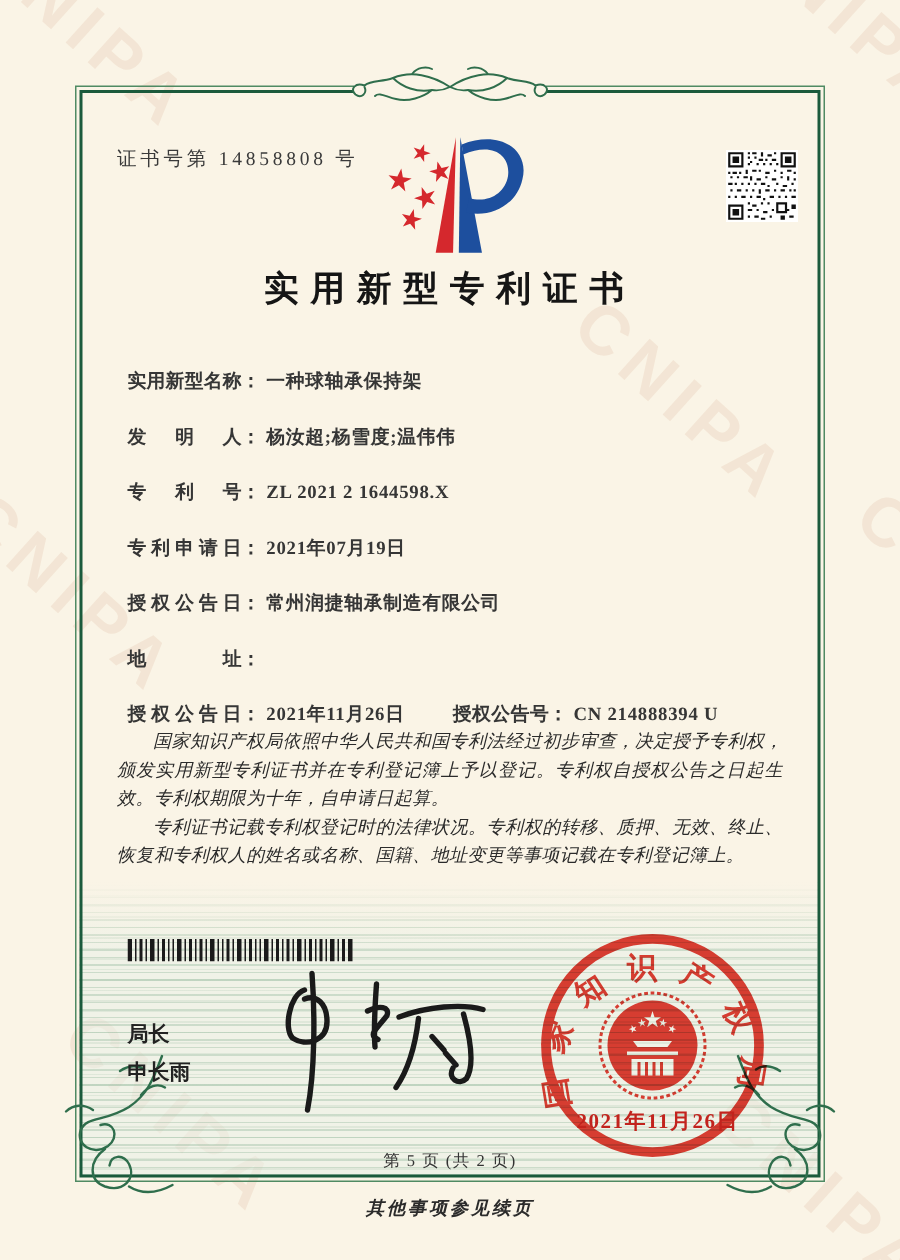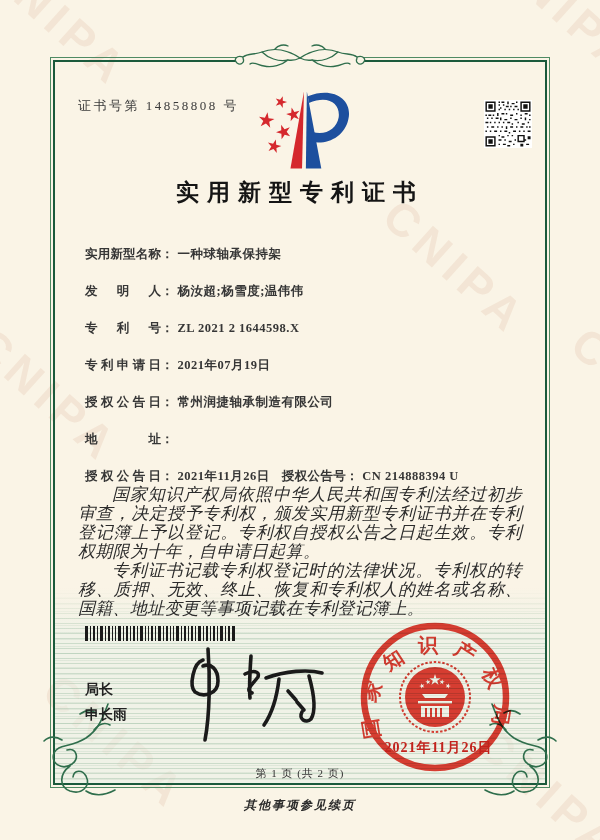--- a/index.html
+++ b/index.html
@@ -31,7 +31,7 @@
   .flabel{display:inline-block;width:76px;text-align:justify;text-align-last:justify;}
   .fcolon{display:inline-block;margin-right:4px;}
   .fvalue{letter-spacing:0.5px;}
-  .fpair2{margin-left:12px;display:flex;align-items:baseline;}
+  .fpair2{margin-left:32px;display:flex;align-items:baseline;}
   .fpair2 .flabel{width:64px;margin-left:0;}
   
   .paras{position:absolute;left:78px;top:485px;width:444px;font-size:17px;

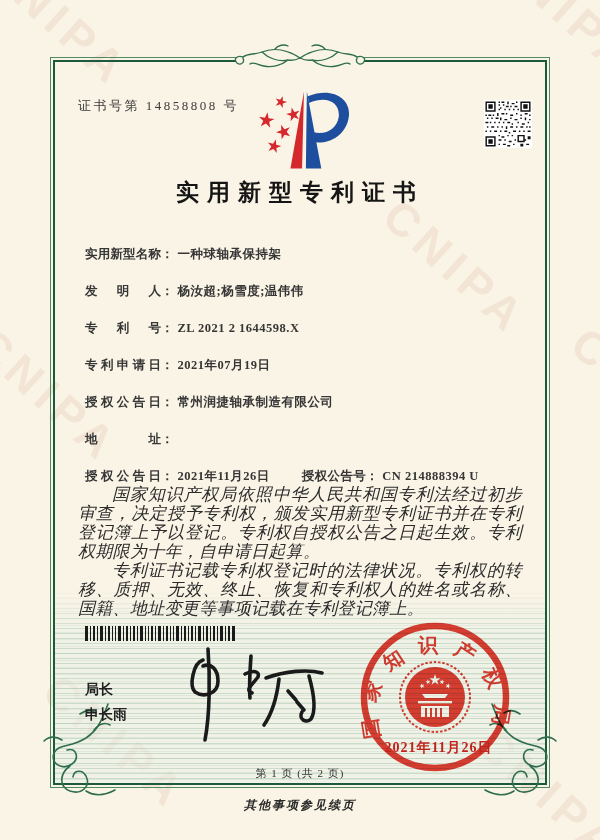--- a/index.html
+++ b/index.html
@@ -34,7 +34,7 @@
   .fpair2{margin-left:32px;display:flex;align-items:baseline;}
   .fpair2 .flabel{width:64px;margin-left:0;}
   
-  .paras{position:absolute;left:78px;top:485px;width:444px;font-size:17px;
+  .paras{position:absolute;left:78px;top:485px;width:444px;font-size:12px;
       line-height:19px;font-style:italic;text-align:justify;color:#2b2b2b;letter-spacing:0.3px;}
   .paras p{margin:0;text-indent:2em;}
   

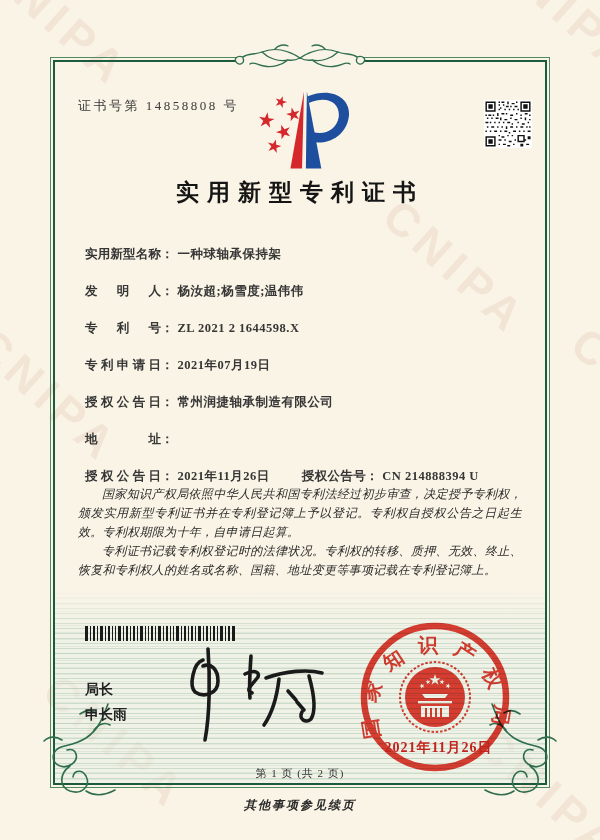--- a/index.html
+++ b/index.html
@@ -264,7 +264,7 @@
 
   <div class="seal-date">2021年11月26日</div>
 
-  <div class="page-info">第 1 页 (共 2 页)</div>
+  <div class="page-info">第 5 页 (共 2 页)</div>
 
   <div class="footer-note">其他事项参见续页</div>
 

